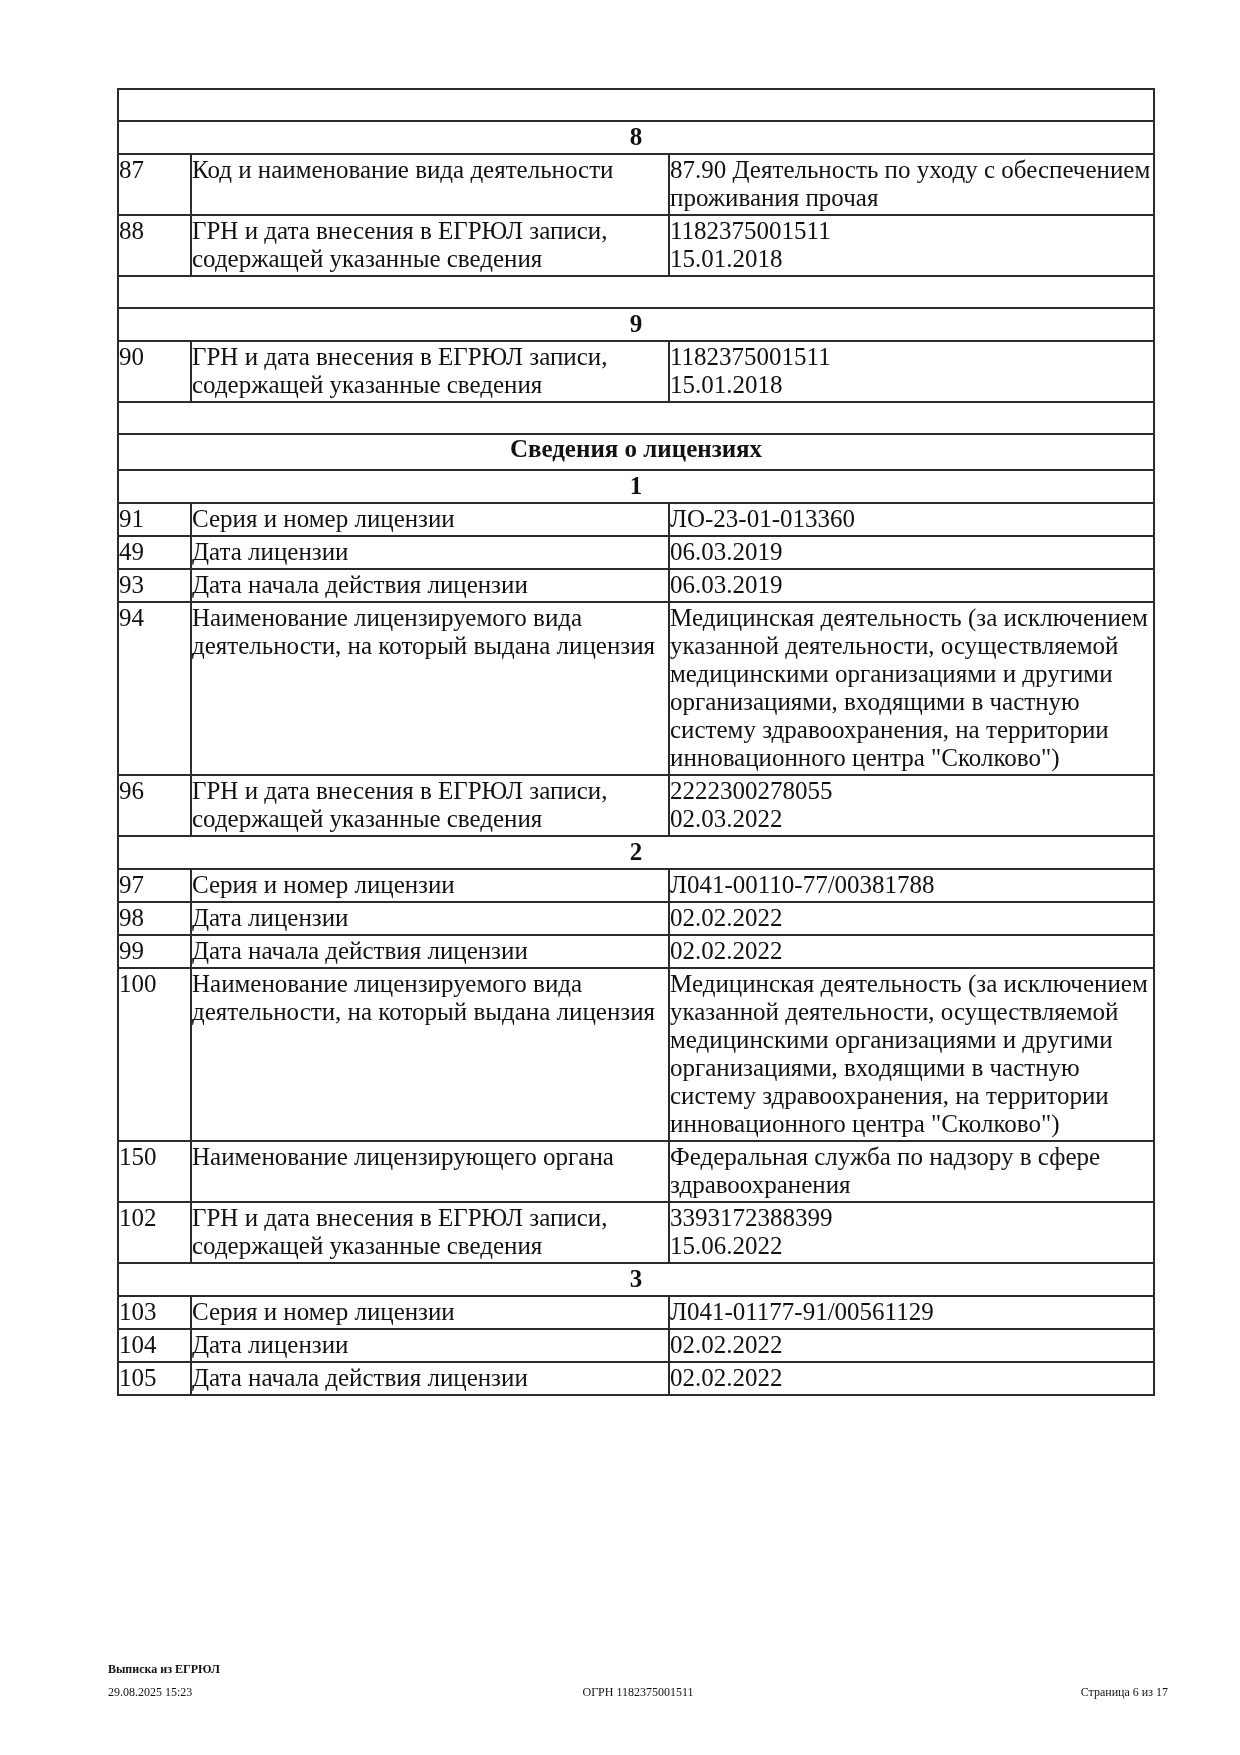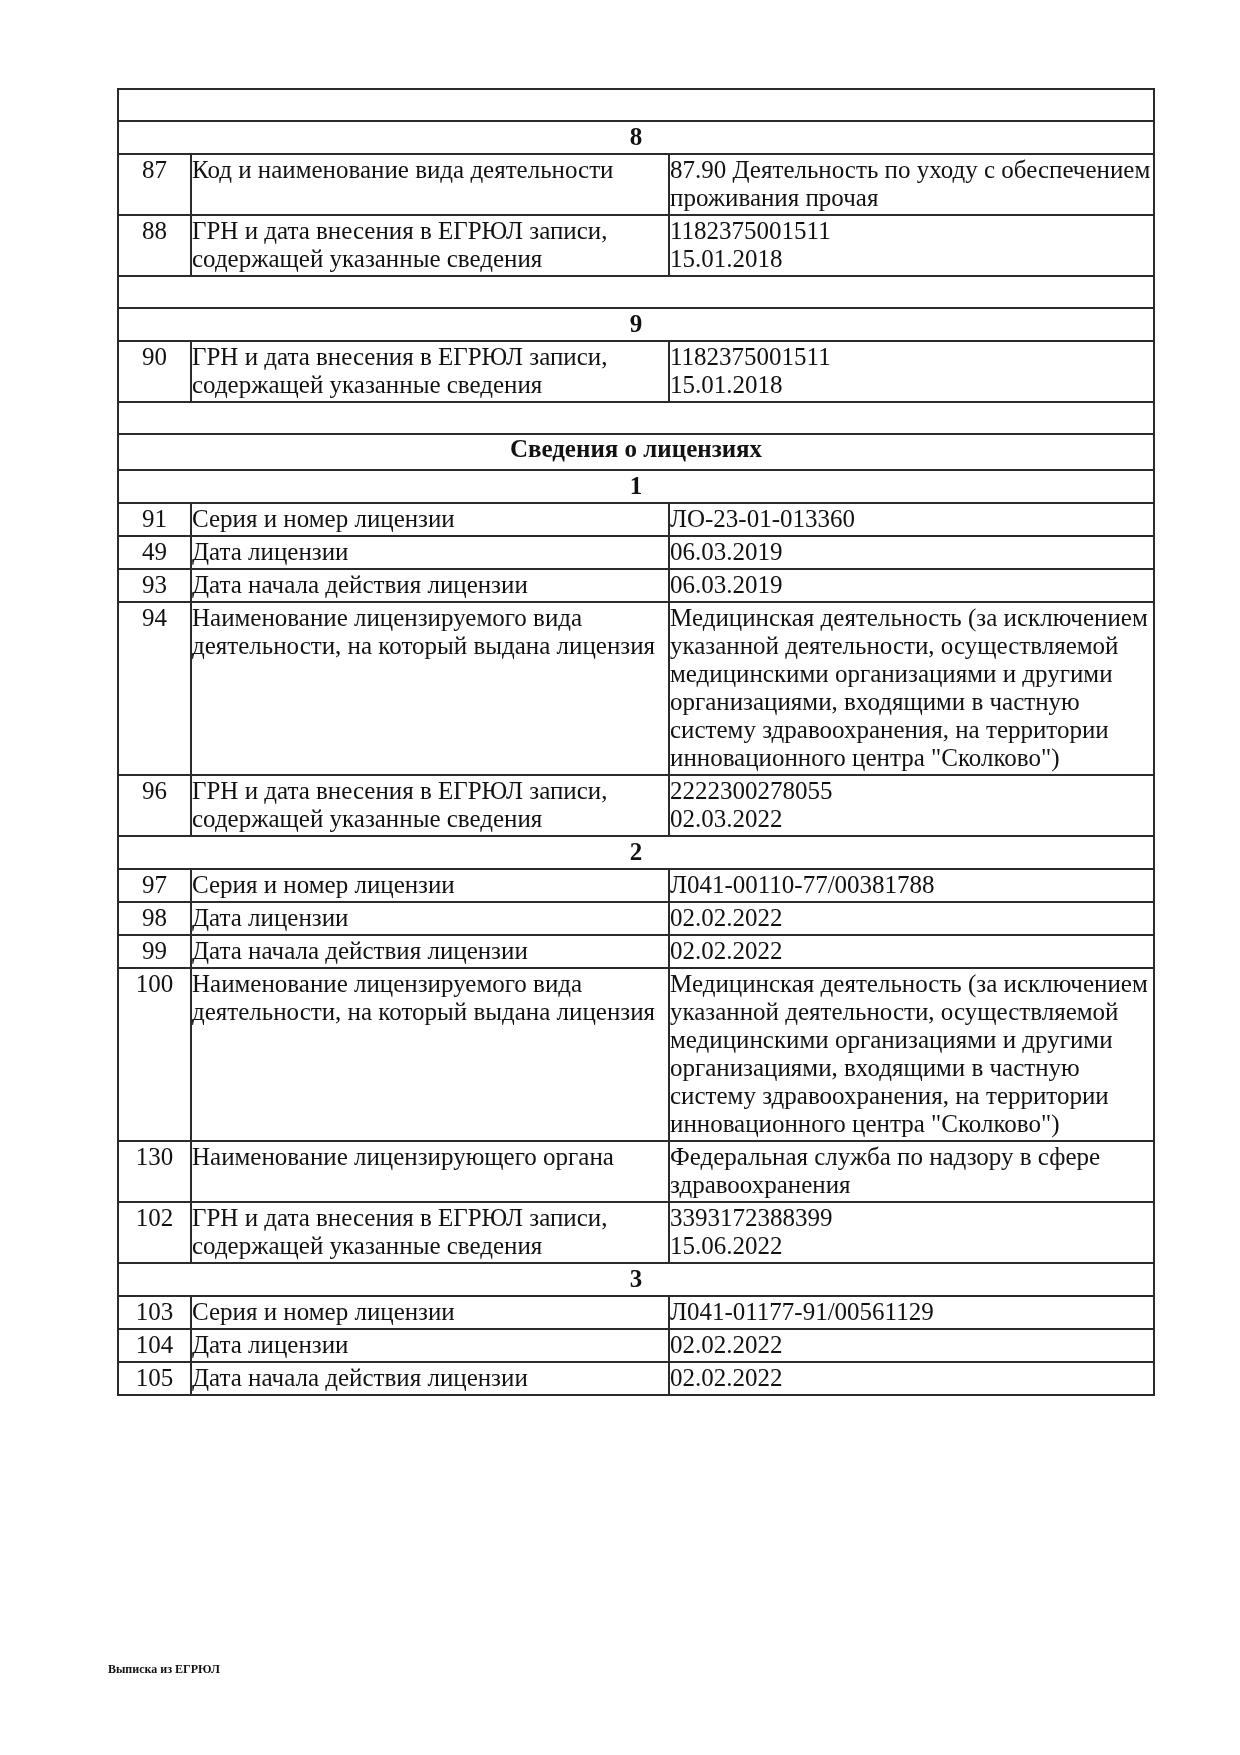--- a/index.html
+++ b/index.html
@@ -37,7 +37,6 @@
     word-wrap: break-word;
   }
   td.num {
-    text-align: center;
     padding-left: 2px;
     padding-right: 2px;
   }

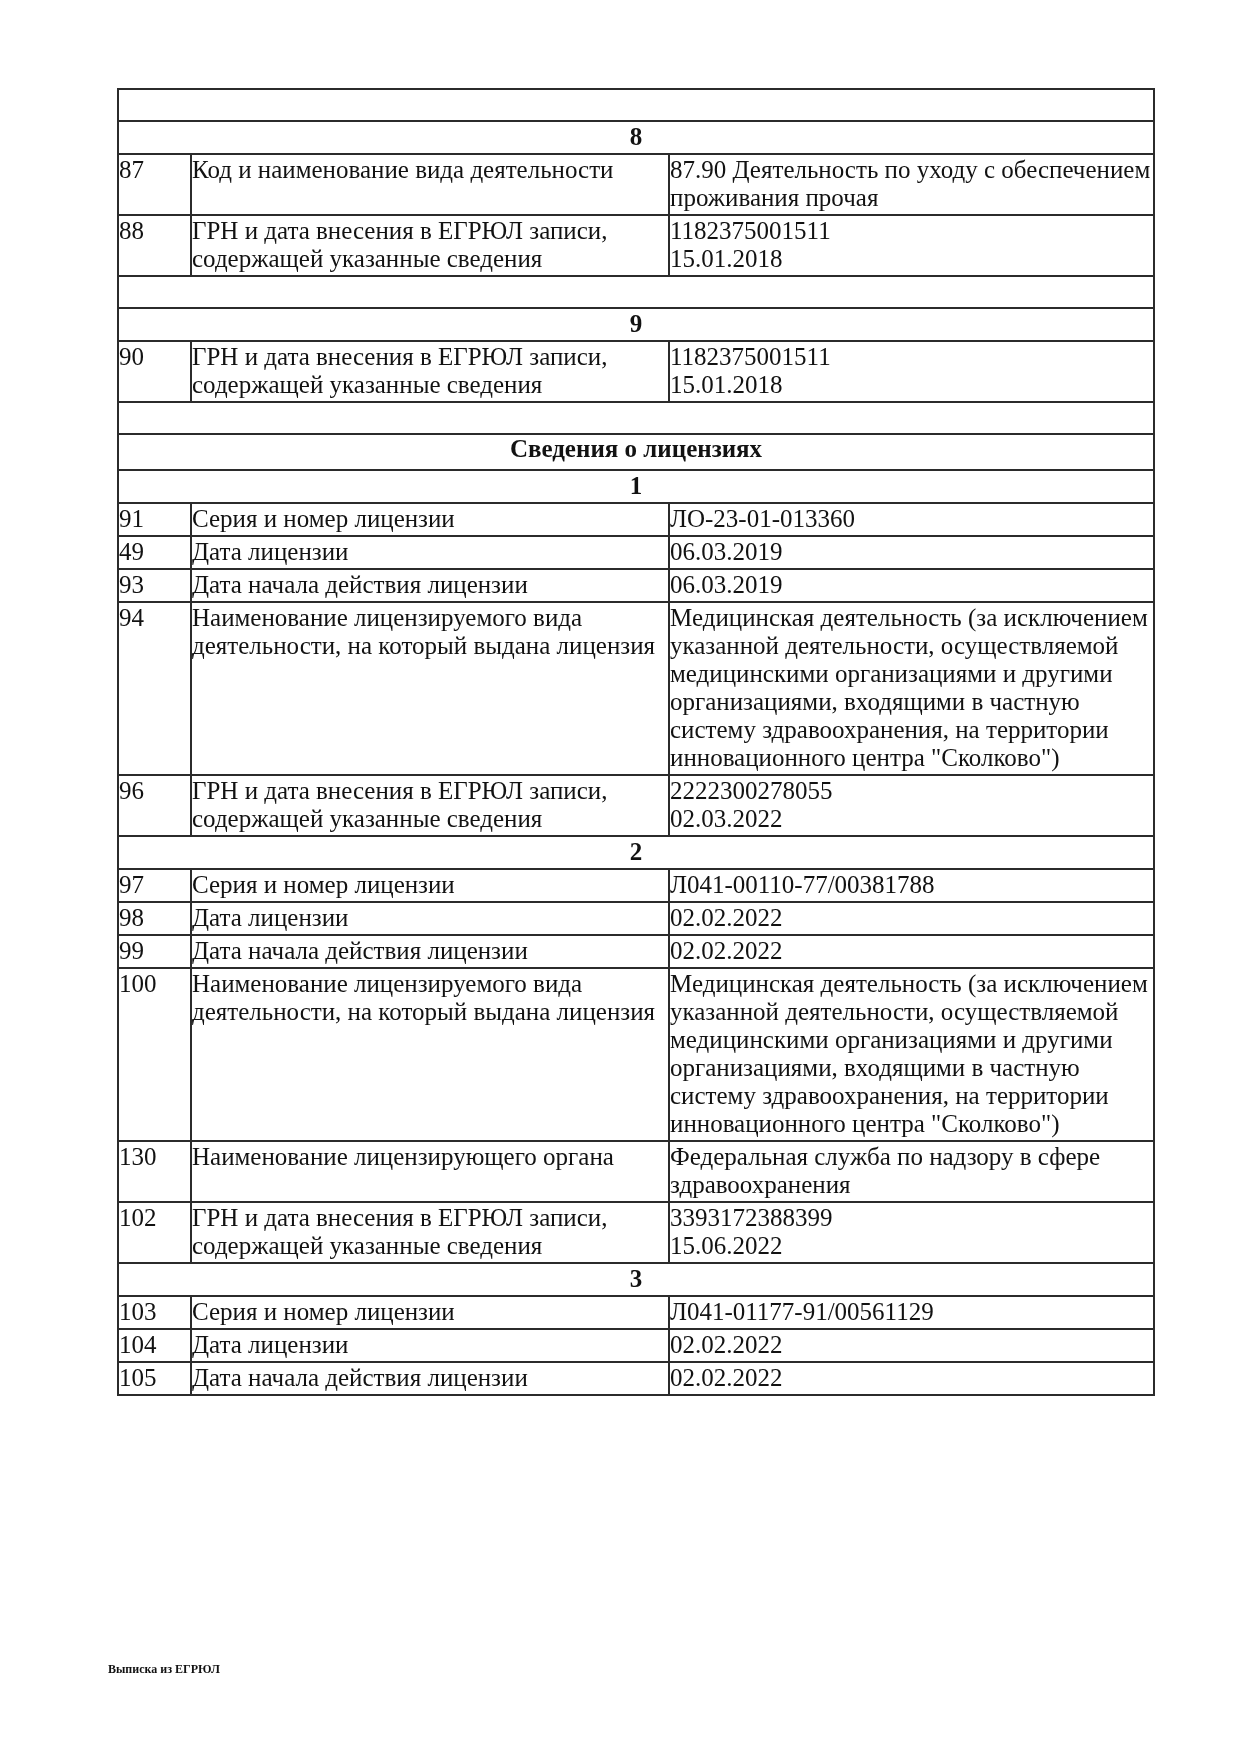--- a/index.html
+++ b/index.html
@@ -206,7 +206,7 @@
       <td class="value">Медицинская деятельность (за исключением указанной деятельности, осуществляемой медицинскими организациями и другими организациями, входящими в частную систему здравоохранения, на территории инновационного центра "Сколково")</td>
     </tr>
     <tr>
-      <td class="num">130</td>
+      <td class="num">150</td>
       <td class="label">Наименование лицензирующего органа</td>
       <td class="value">Федеральная служба по надзору в сфере здравоохранения</td>
     </tr>

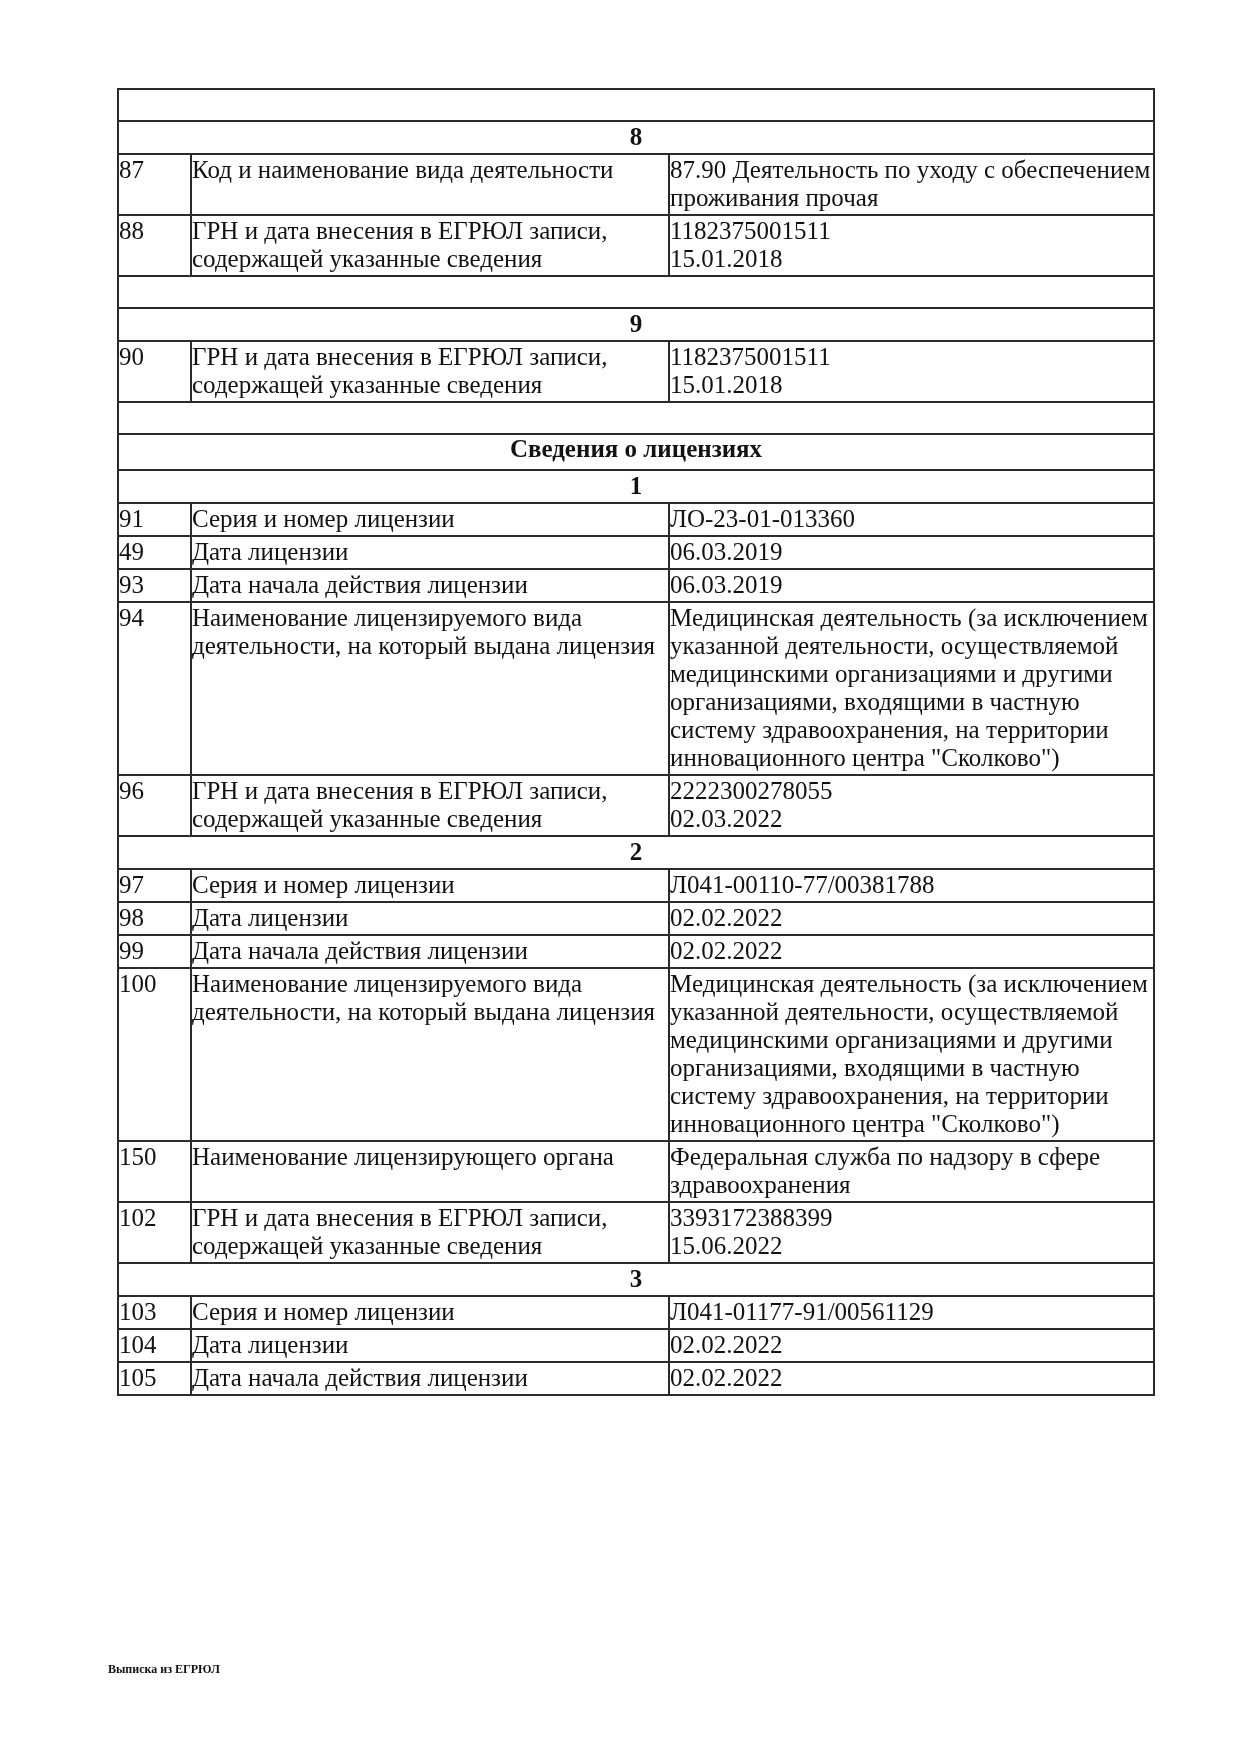--- a/index.html
+++ b/index.html
@@ -242,6 +242,11 @@
 
 <div class="footer">
   <div class="f-title">Выписка из ЕГРЮЛ</div>
+  <div class="line2">
+    <span class="f-date">29.08.2025 15:23</span>
+    <span class="f-ogrn">ОГРН 1182375001511</span>
+    <span class="f-page">Страница 6 из 17</span>
+  </div>
 </div>
 
 </body></html>

